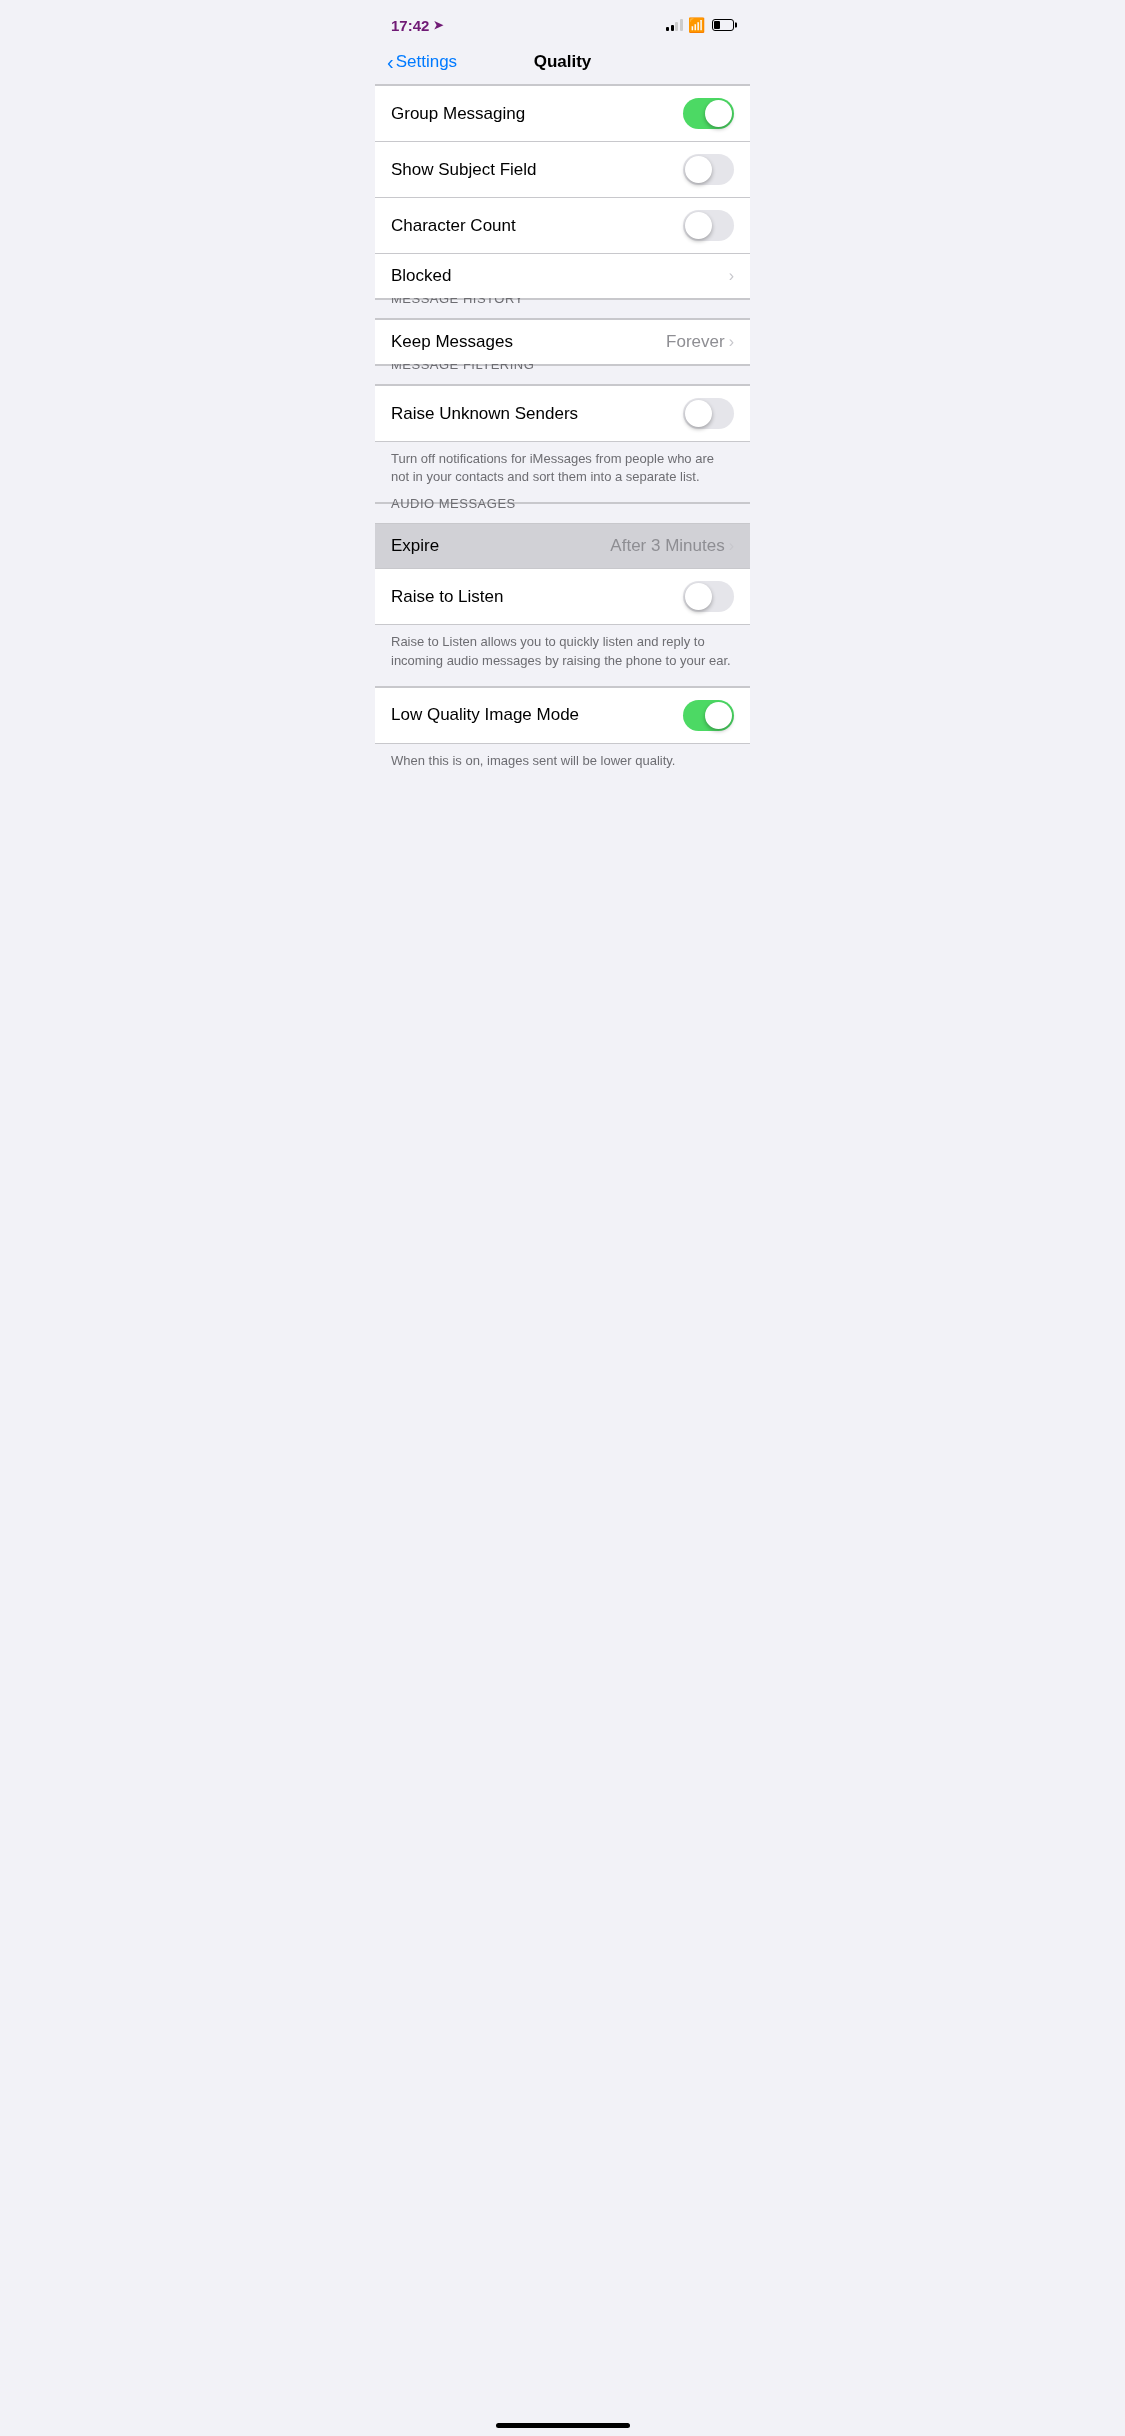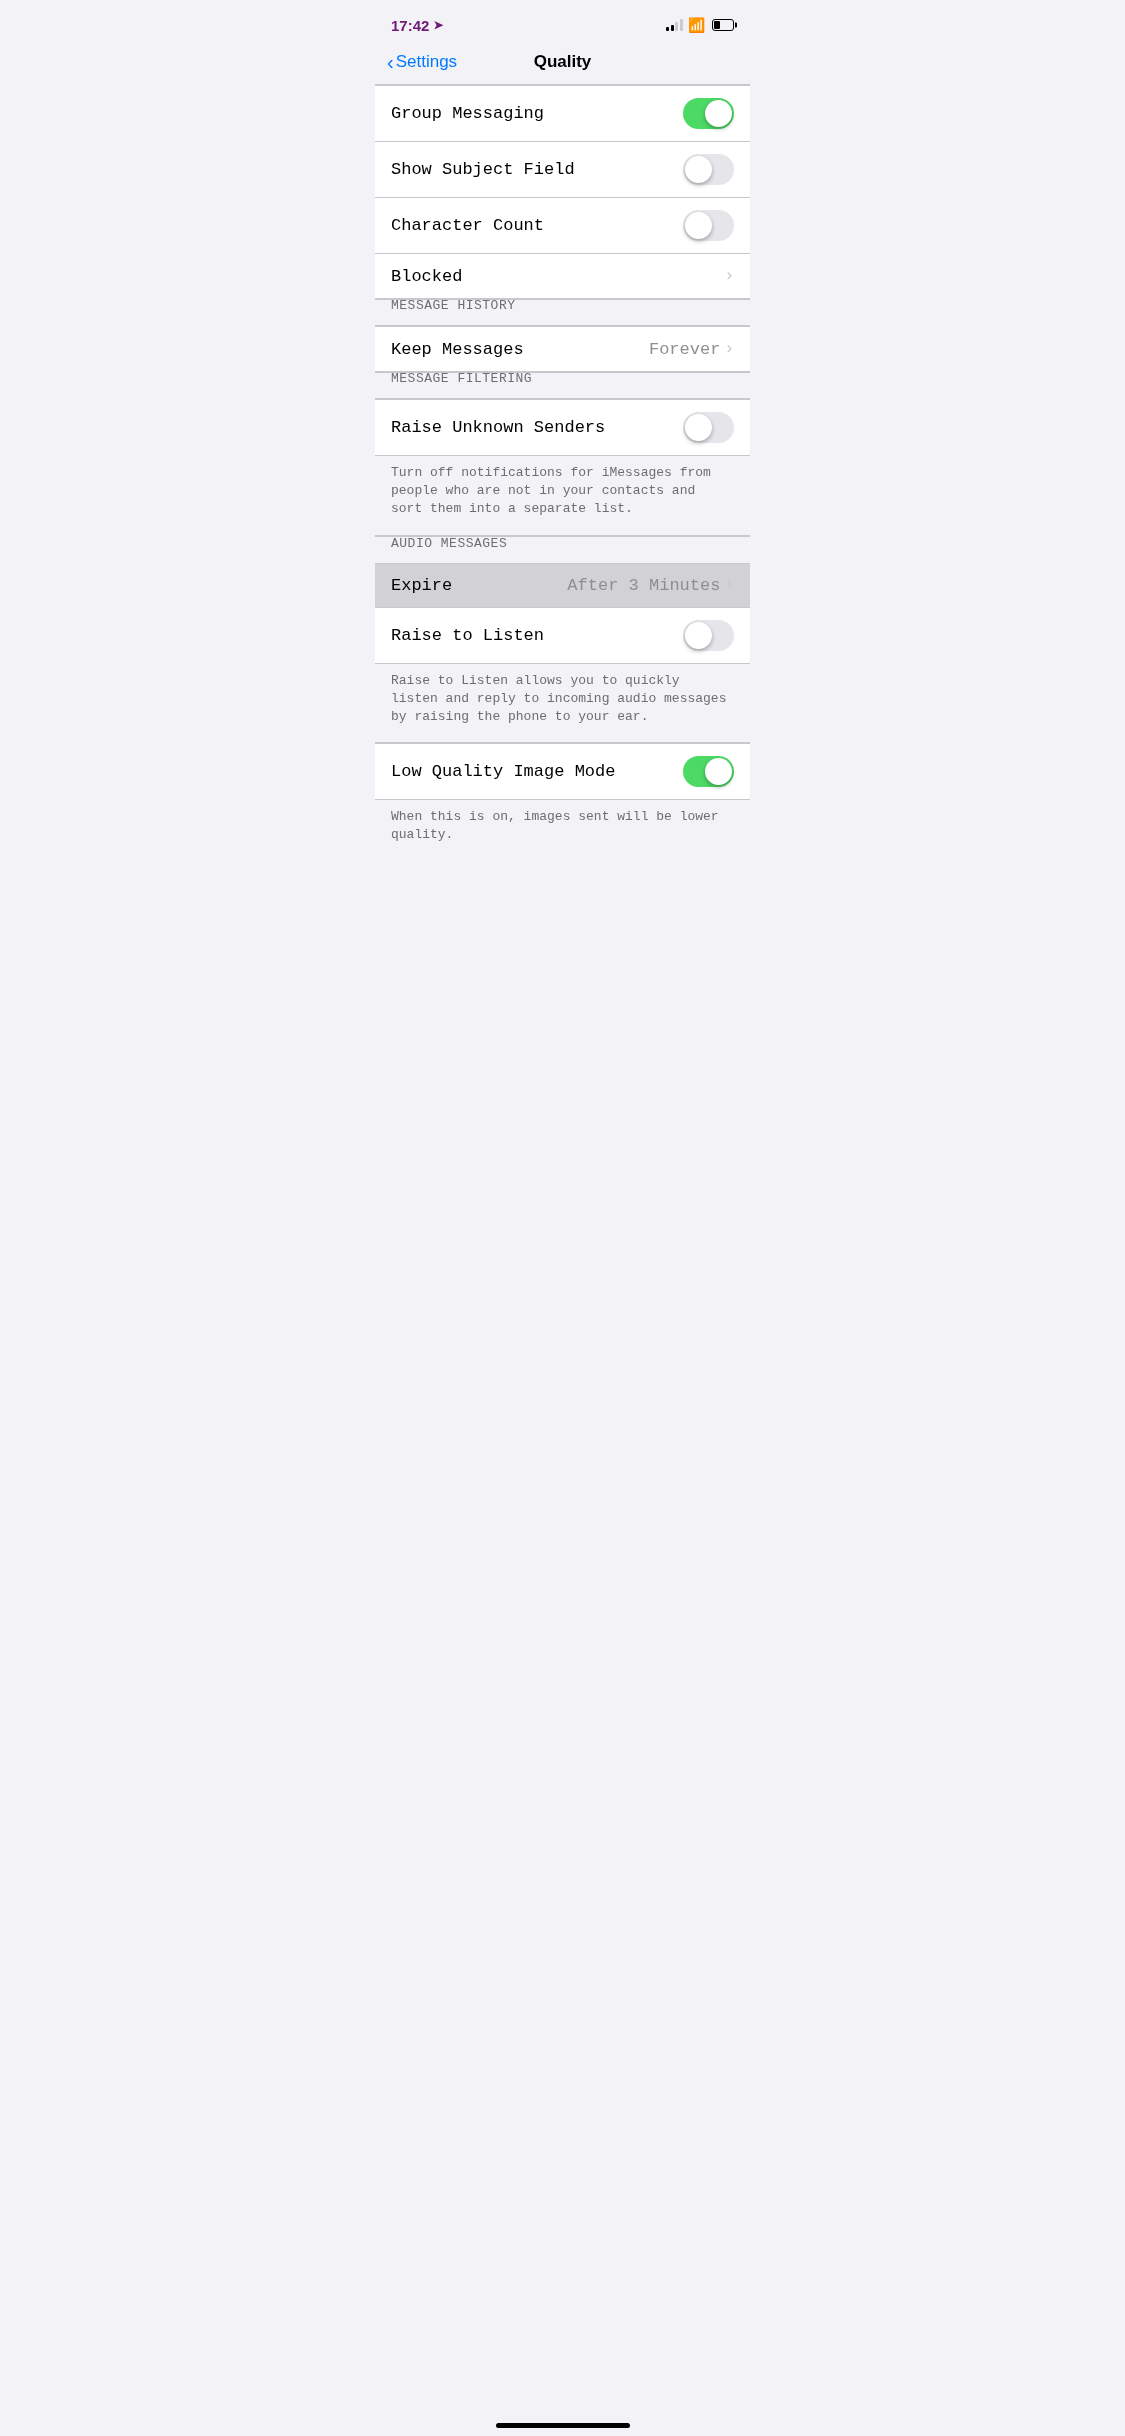--- a/index.html
+++ b/index.html
@@ -135,7 +135,6 @@
     
     .settings-section {
       margin-top: 0;
-      font-family: Liberation Mono, monospace;
     }
 
     .section-header {

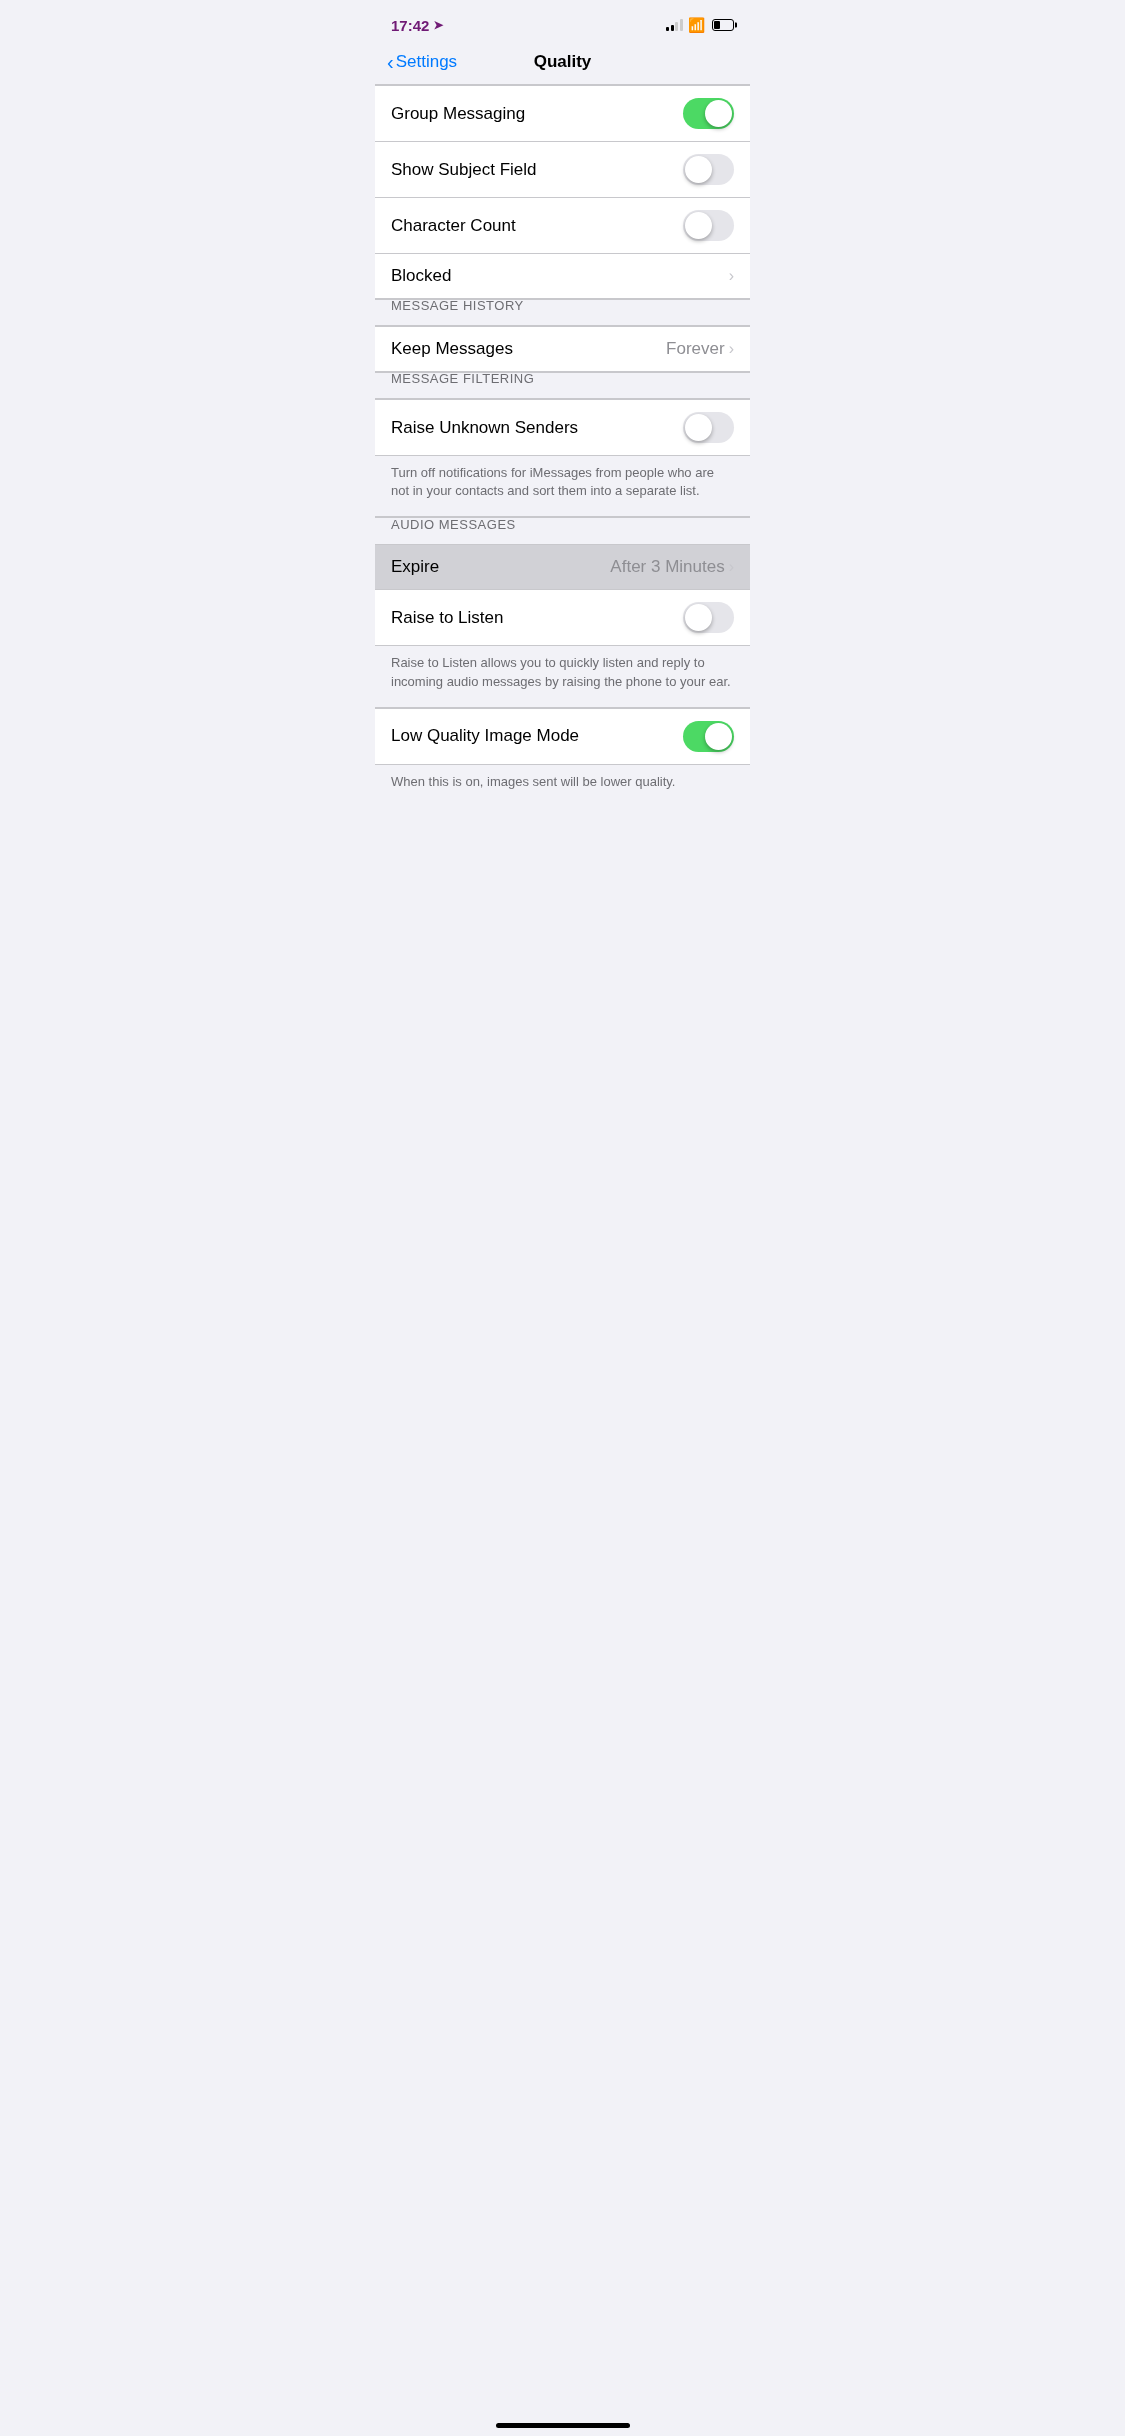--- a/index.html
+++ b/index.html
@@ -227,7 +227,7 @@
     
     .section-separator {
       background: #f2f2f7;
-      height: 27px;
+      height: 20px;
       border-top: 1px solid #c8c8cc;
       border-bottom: 1px solid #c8c8cc;
       display: flex;

